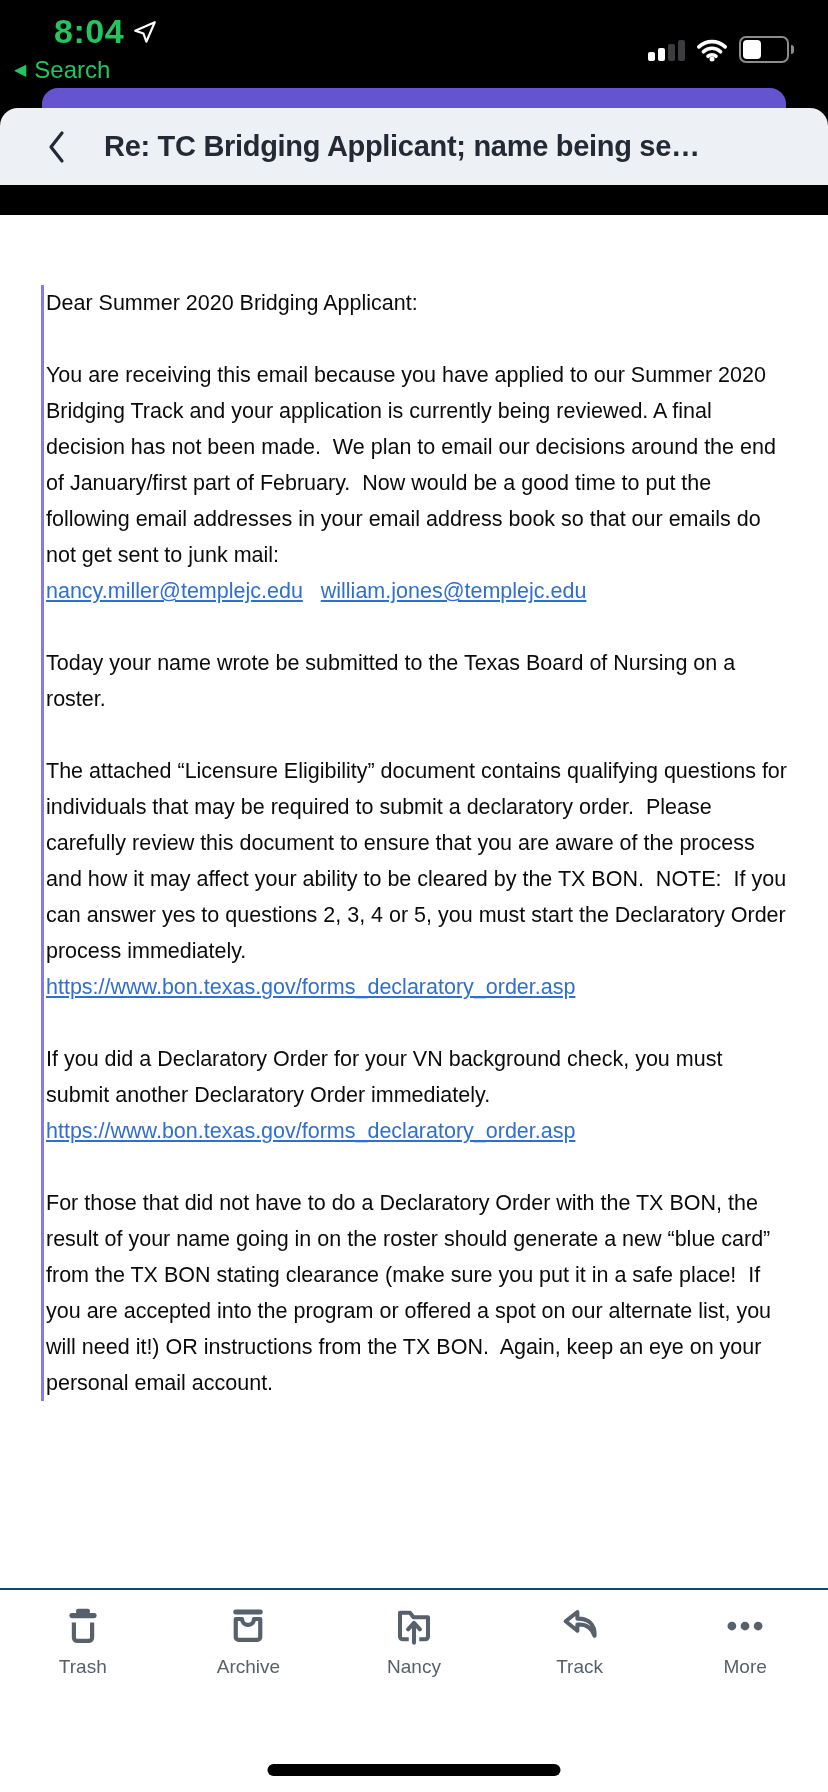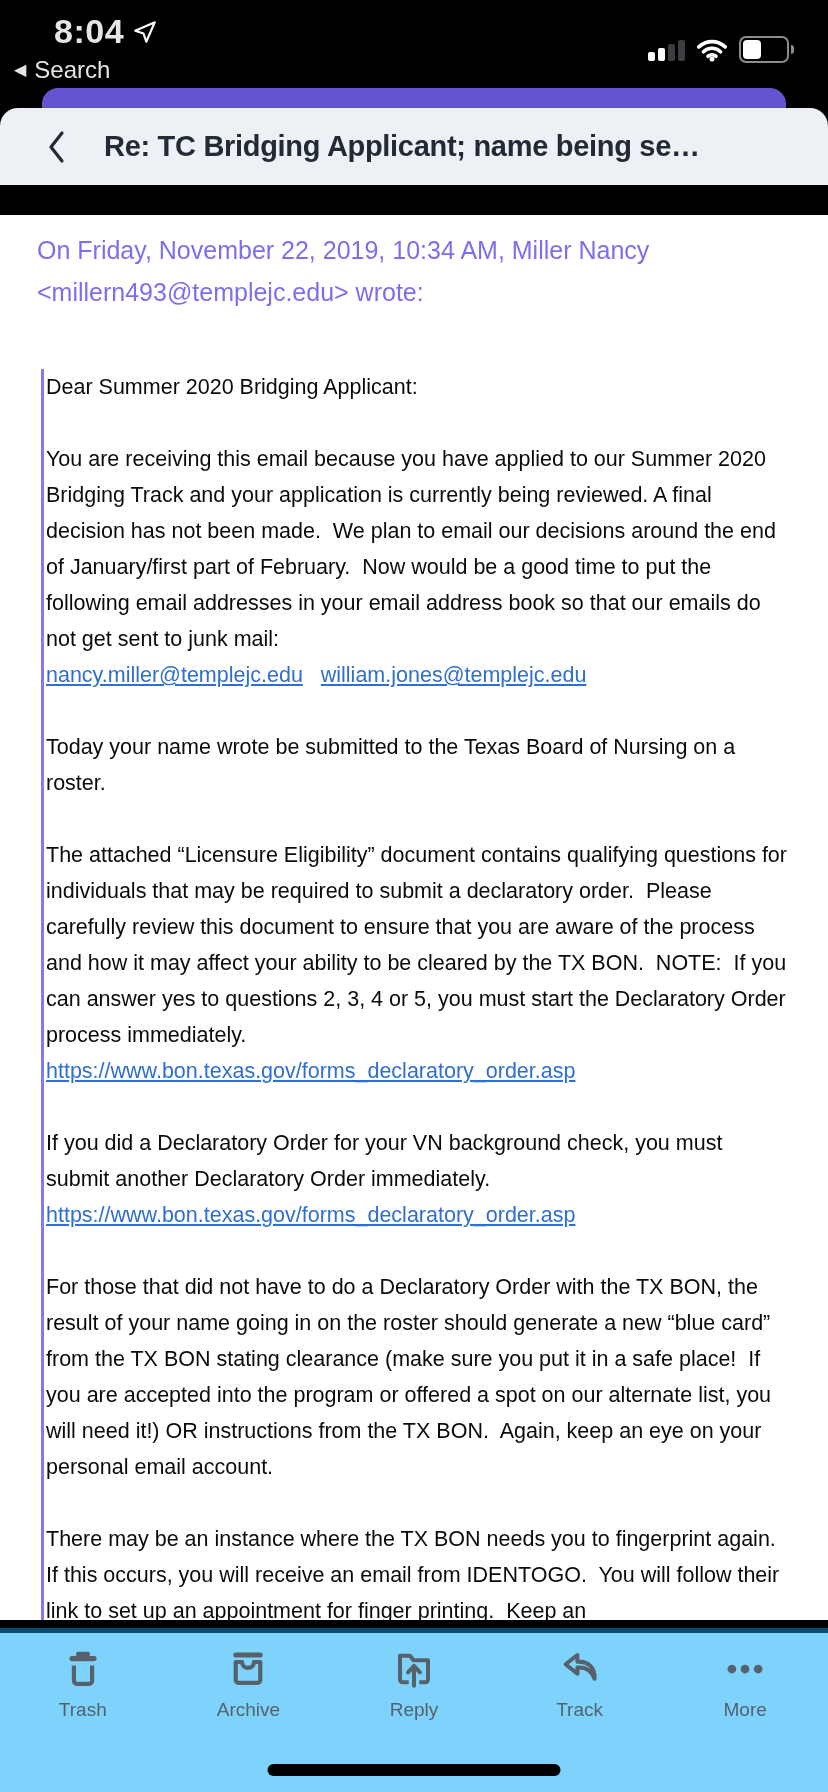--- a/index.html
+++ b/index.html
@@ -7,7 +7,7 @@
           font-family:"Liberation Sans",sans-serif;-webkit-font-smoothing:antialiased;}
 
   
-  .statusbar{position:absolute;top:0;left:0;right:0;height:116px;background:#000;color:#e5e5e5;}
+  .statusbar{position:absolute;top:0;left:0;right:0;height:116px;background:#000;color:#22c55e;}
   .sb-time{position:absolute;left:54px;top:12px;font-size:34px;font-weight:700;letter-spacing:.5px;display:flex;align-items:center;gap:8px;}
   .sb-back{position:absolute;left:14px;top:56px;font-size:24px;display:flex;align-items:center;gap:8px;}
   .sb-back .tri{font-size:16px;line-height:1;}

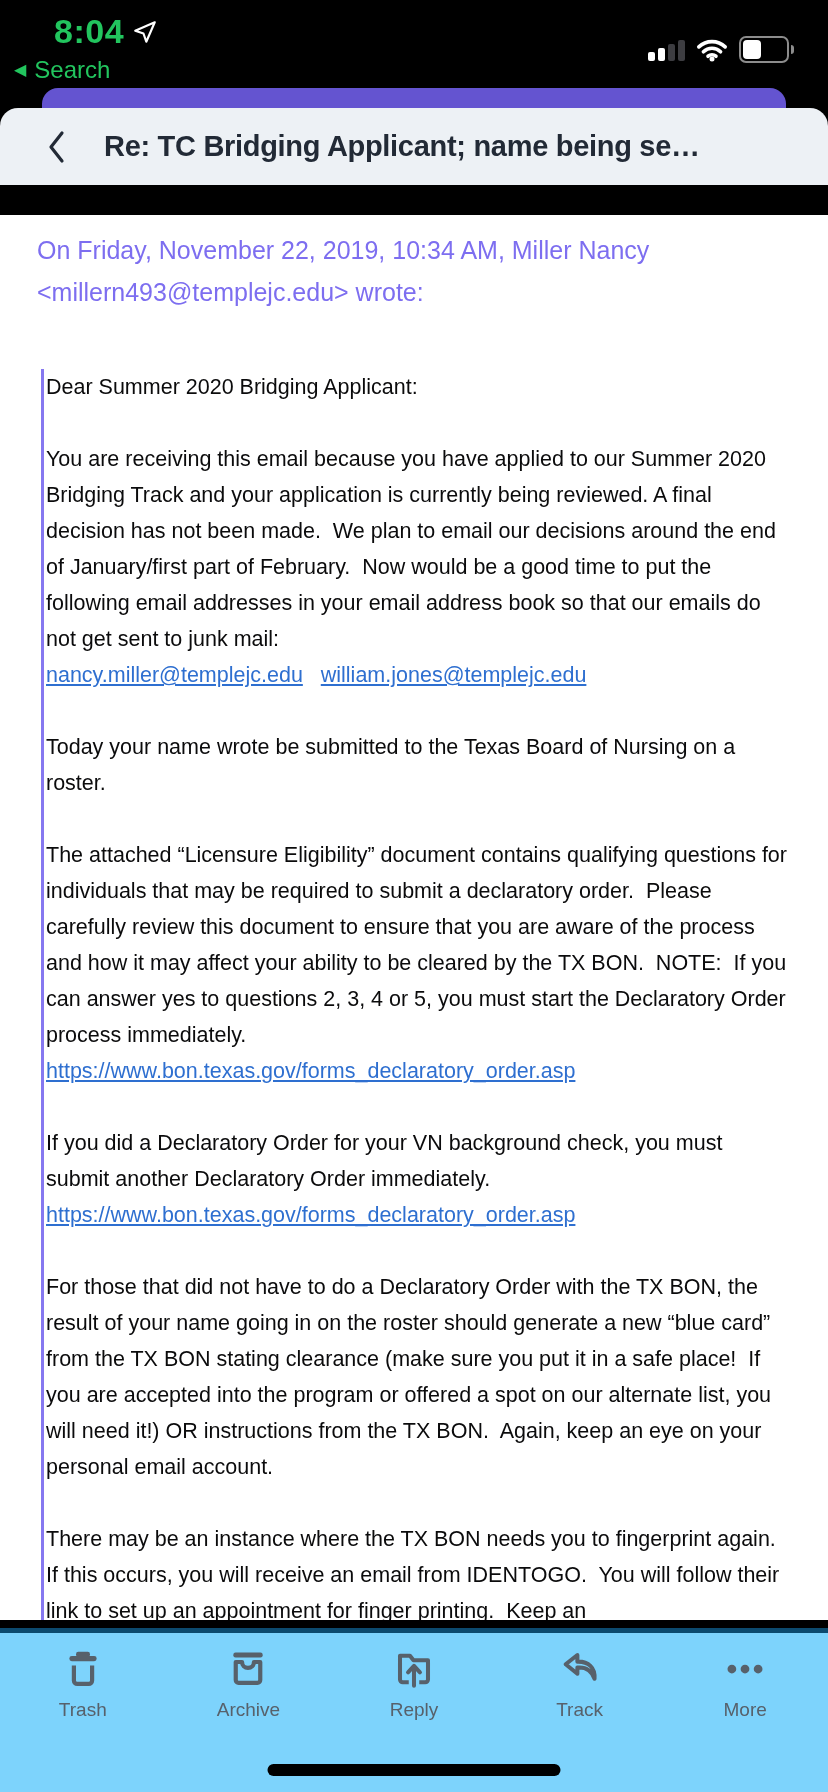--- a/index.html
+++ b/index.html
@@ -90,7 +90,6 @@
   </div>
 
   <div class="content">
-    <div class="intro">On Friday, November 22, 2019, 10:34 AM, Miller Nancy &lt;millern493@templejc.edu&gt; wrote:</div>
     <blockquote class="quote" id="quote">
         <p class="para"><span>Dear Summer 2020 Bridging Applicant:</span></p>
         <p class="para"><span>You are receiving this email because you have applied to our Summer 2020 Bridging Track and your application is currently being reviewed. A final decision has not been made.  We plan to email our decisions around the end of January/first part of February.  Now would be a good time to put the following email addresses in your email address book so that our emails do not get sent to junk mail:</span><br><a class="link">nancy.miller@templejc.edu</a><span>   </span><a class="link">william.jones@templejc.edu</a></p>

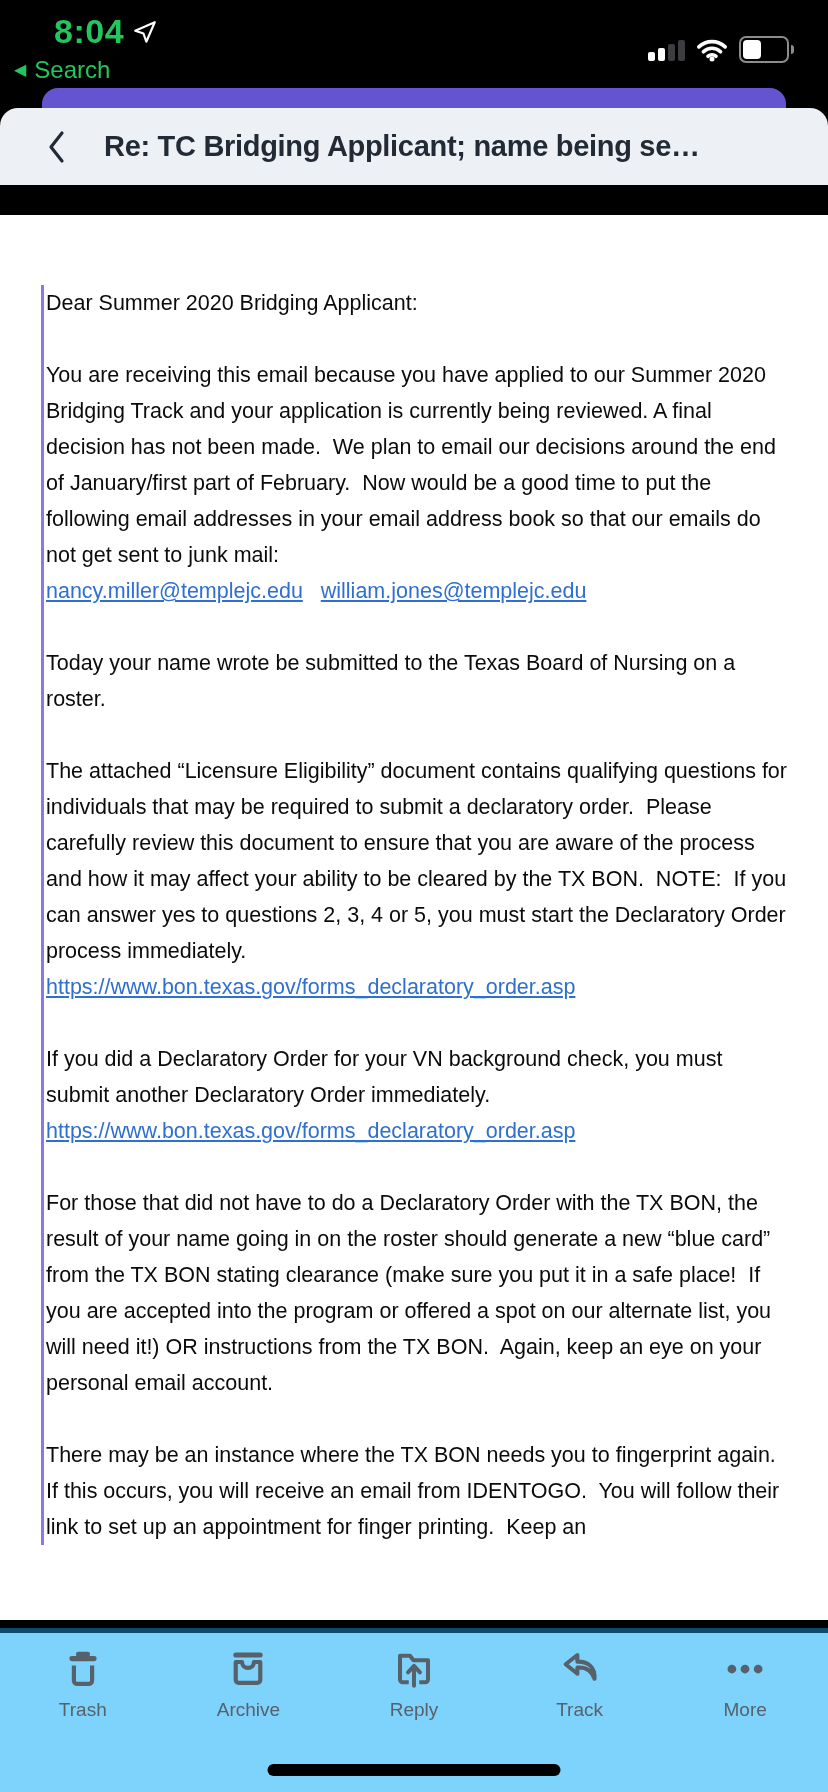--- a/index.html
+++ b/index.html
@@ -97,7 +97,6 @@
         <p class="para"><span>The attached “</span><b>Licensure Eligibility</b><span>” document contains qualifying questions for individuals that may be required to submit a declaratory order.  Please carefully review this document to ensure that you are aware of the process and how it may affect your ability to be cleared by the TX BON.  NOTE:  If you can answer yes to questions 2, 3, 4 or 5, you must start the Declaratory Order process immediately.</span><br><a class="link">https://www.bon.texas.gov/forms_declaratory_order.asp</a></p>
         <p class="para"><span>If you did a Declaratory Order for your VN background check, you must submit another Declaratory Order immediately.</span><br><a class="link">https://www.bon.texas.gov/forms_declaratory_order.asp</a></p>
         <p class="para"><span>For those that did not have to do a Declaratory Order with the TX BON, the result of your name going in on the roster should generate a new “blue card” from the TX BON stating clearance (</span><b>make sure you put it in a safe place!  If you are accepted into the program or offered a spot on our alternate list, you will need it!)</b><span> OR instructions from the TX BON.  Again, keep an eye on your personal email account.</span></p>
-        <p class="para"><span>There may be an instance where the TX BON needs you to fingerprint again.  If this occurs, you will receive an email from </span><b>IDENTOGO.</b><span>  You will follow their link to set up an appointment for finger printing.  Keep an</span></p>
       </blockquote>
   </div>
 

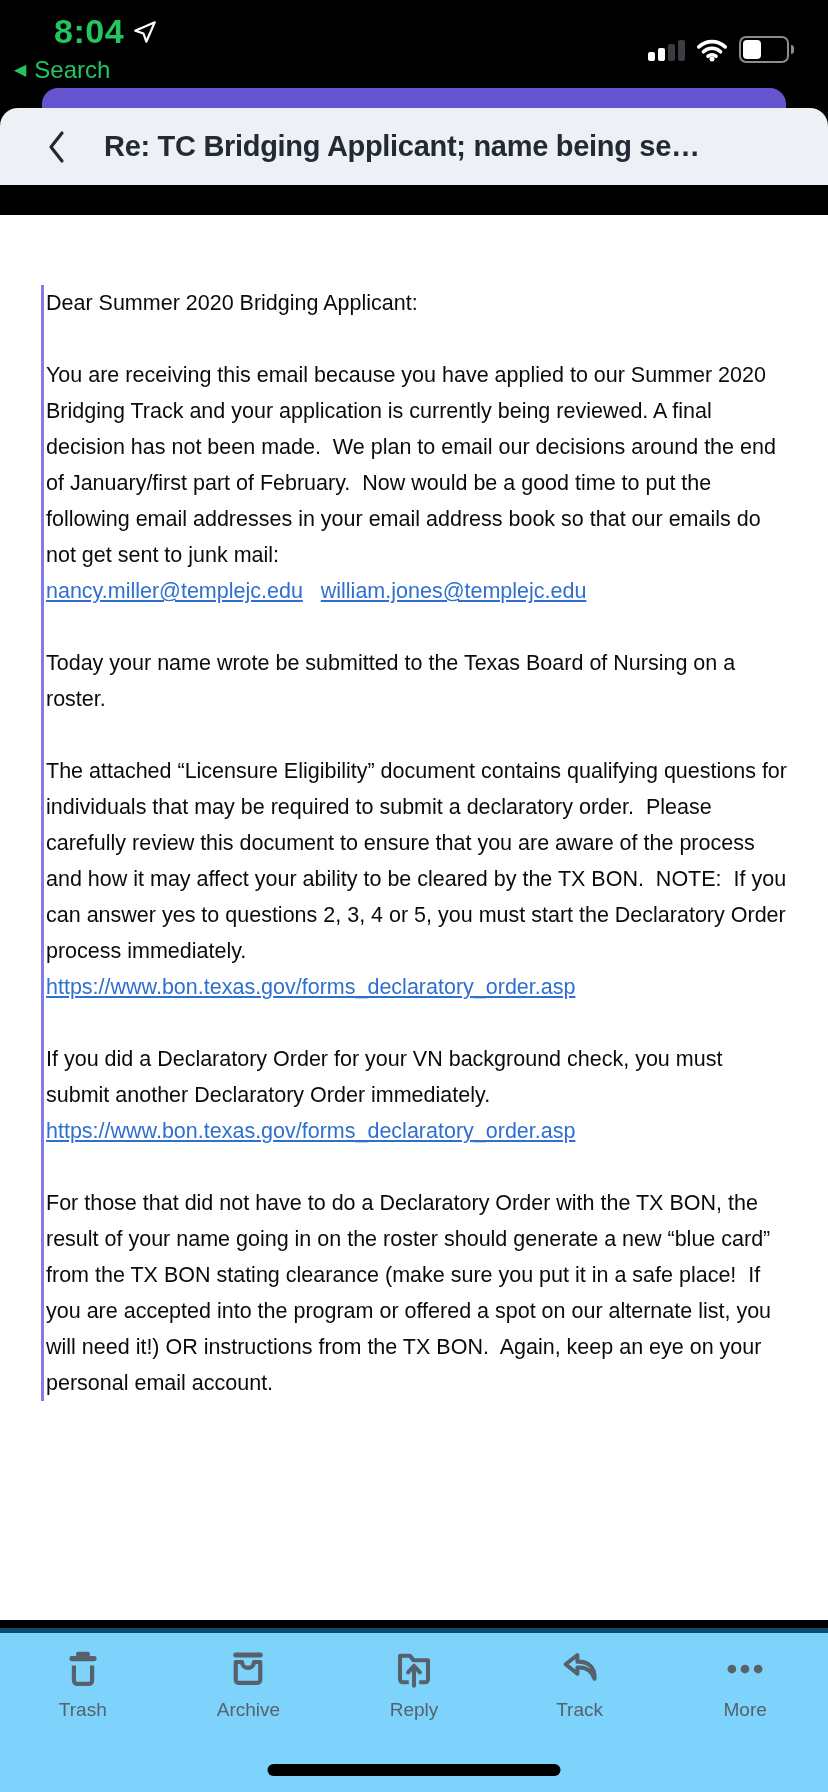--- a/index.html
+++ b/index.html
@@ -35,7 +35,7 @@
   a.link{color:var(--link);text-decoration:underline;cursor:pointer;}
 
   
-  .toolbar{position:absolute;left:0;right:0;bottom:0;height:164px;background:#7dd3fc;border-top:5px solid #0c4a6e;
+  .toolbar{position:absolute;left:0;right:0;bottom:0;height:204px;background:#ffffff;border-top:2px solid #0c4a6e;
            display:flex;box-sizing:border-box;}
   .tb-item{flex:1;display:flex;flex-direction:column;align-items:center;padding-top:15px;gap:9px;color:#57616b;cursor:pointer;}
   .tb-item svg{width:42px;height:42px;}

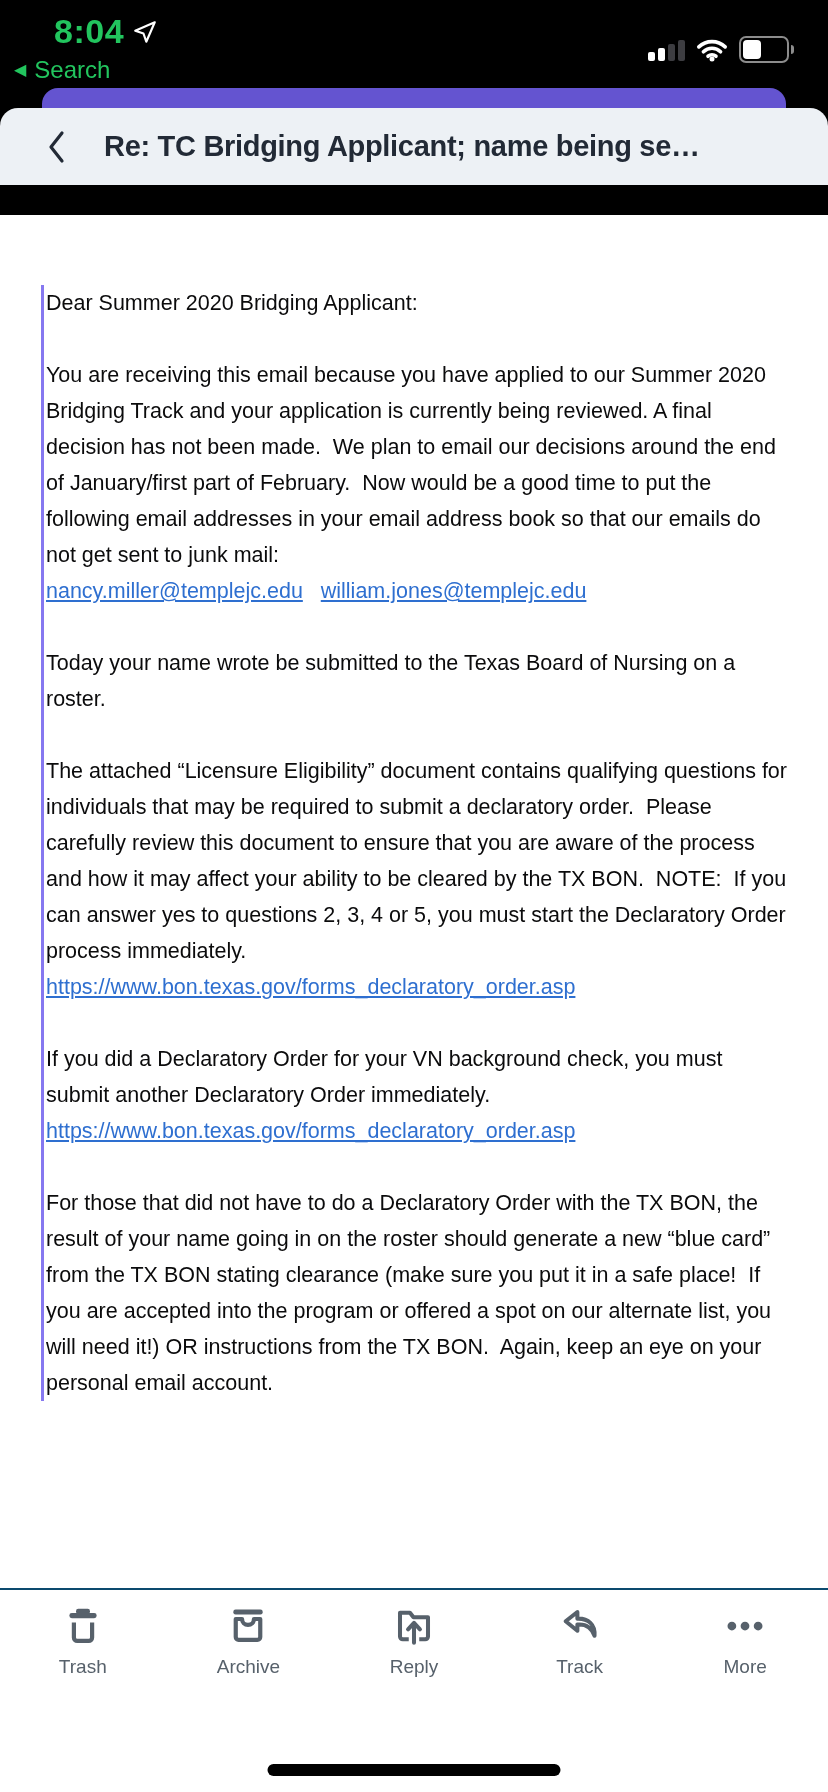--- a/index.html
+++ b/index.html
@@ -121,7 +121,7 @@
     <path d="M9 19.6 H5.6 A1.6 1.6 0 0 1 4 18 V4.4 h5.7 l2 2.6 H20 v11 a1.6 1.6 0 0 1 -1.6 1.6 H15" fill="none" stroke="currentColor" stroke-width="2.3" stroke-linejoin="round"></path>
     <path d="M12 21.5 V10.6 M8.6 13.9 L12 10.2 L15.4 13.9" fill="none" stroke="currentColor" stroke-width="2.3" stroke-linecap="round" stroke-linejoin="round"></path>
   </svg>
-        <span class="tb-label">Reply</span>
+        <span class="tb-label">Nancy</span>
       </div>
       <div class="tb-item">
         <svg viewBox="0 0 24 24">

